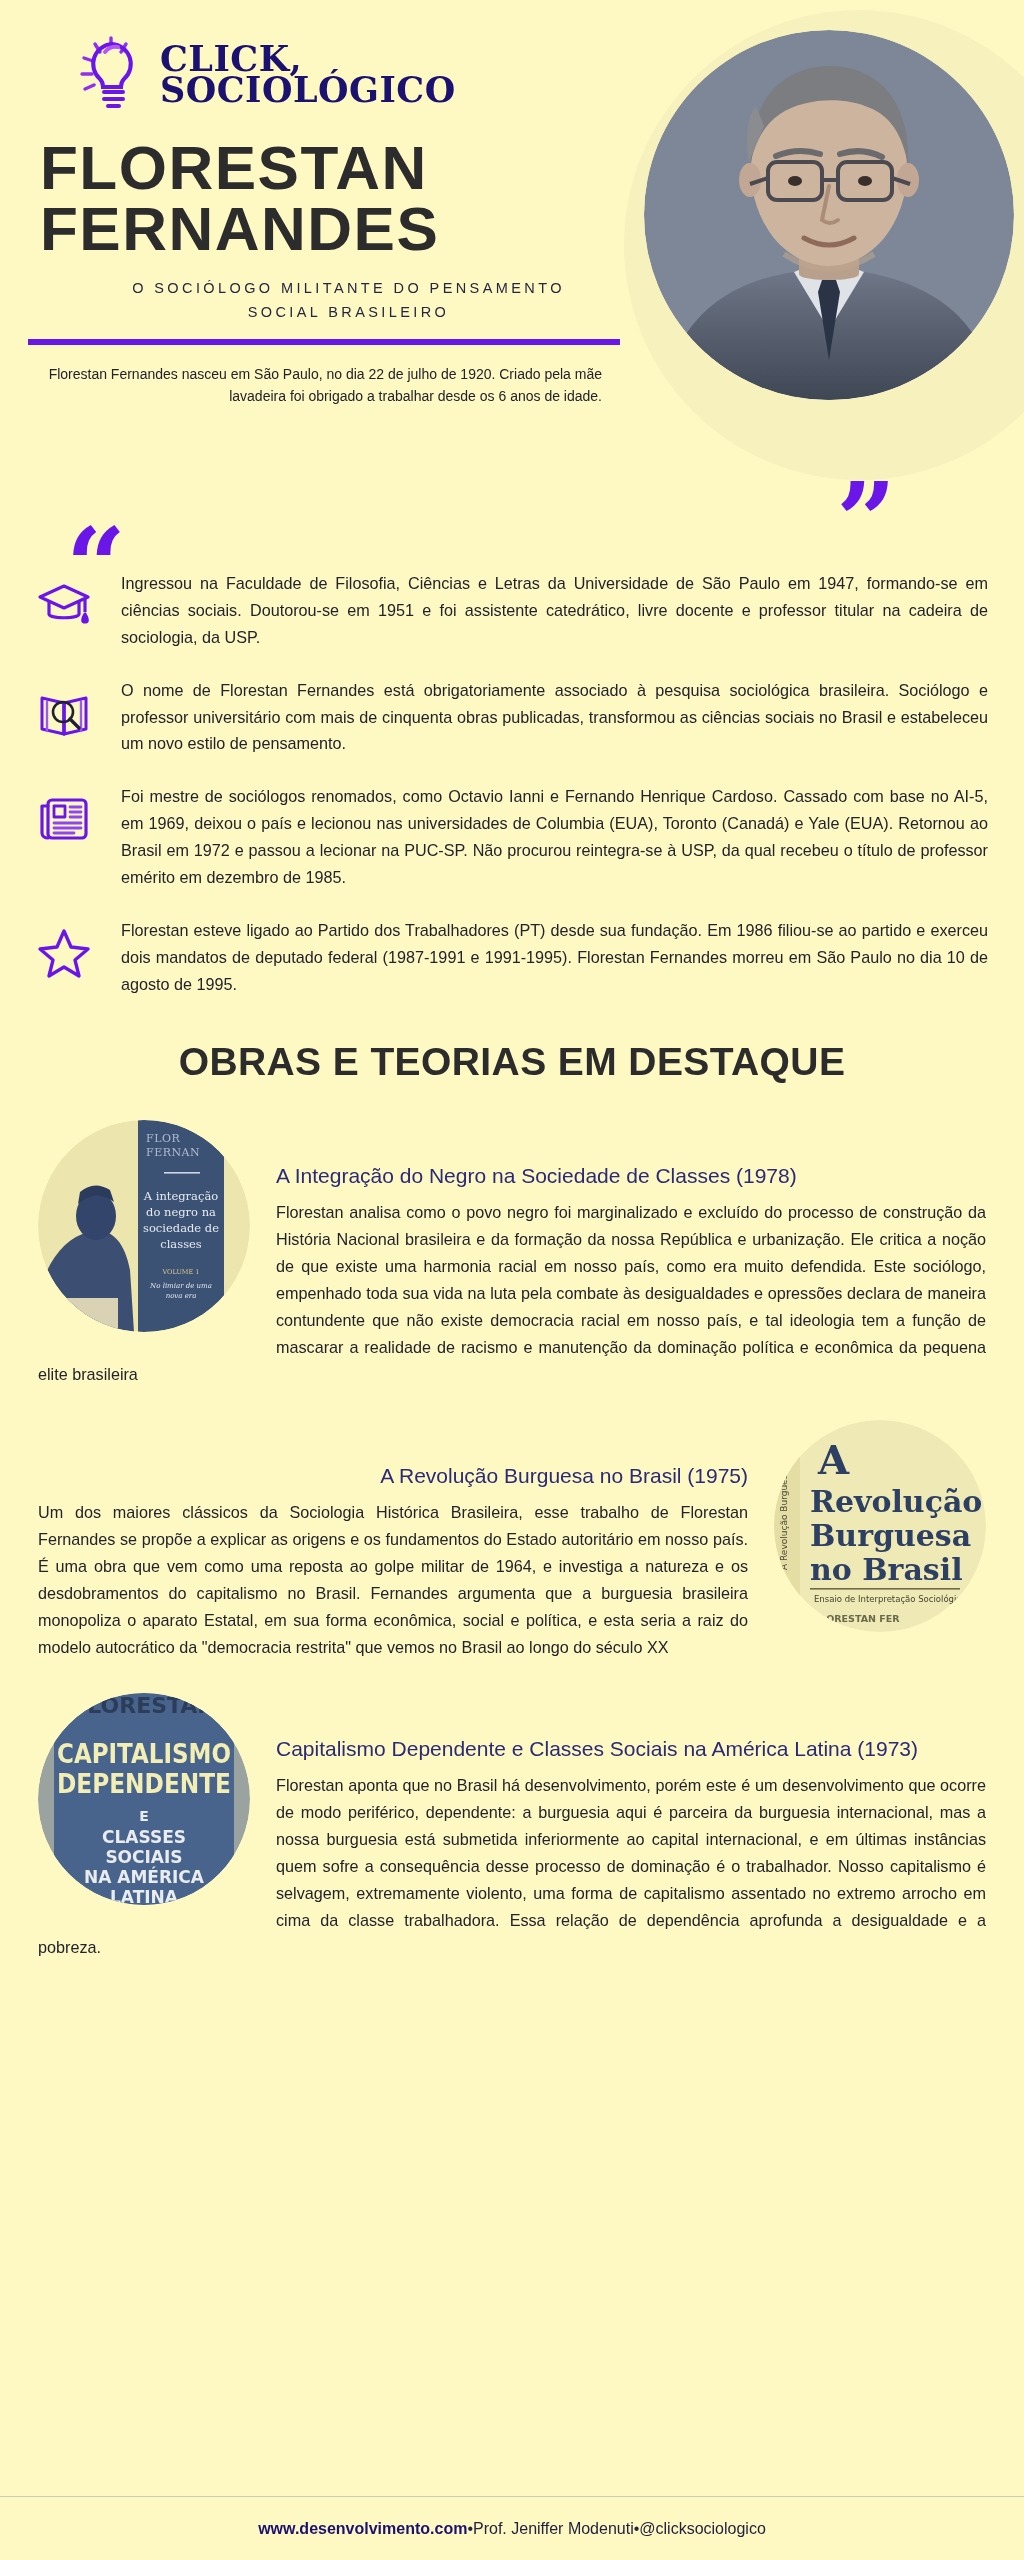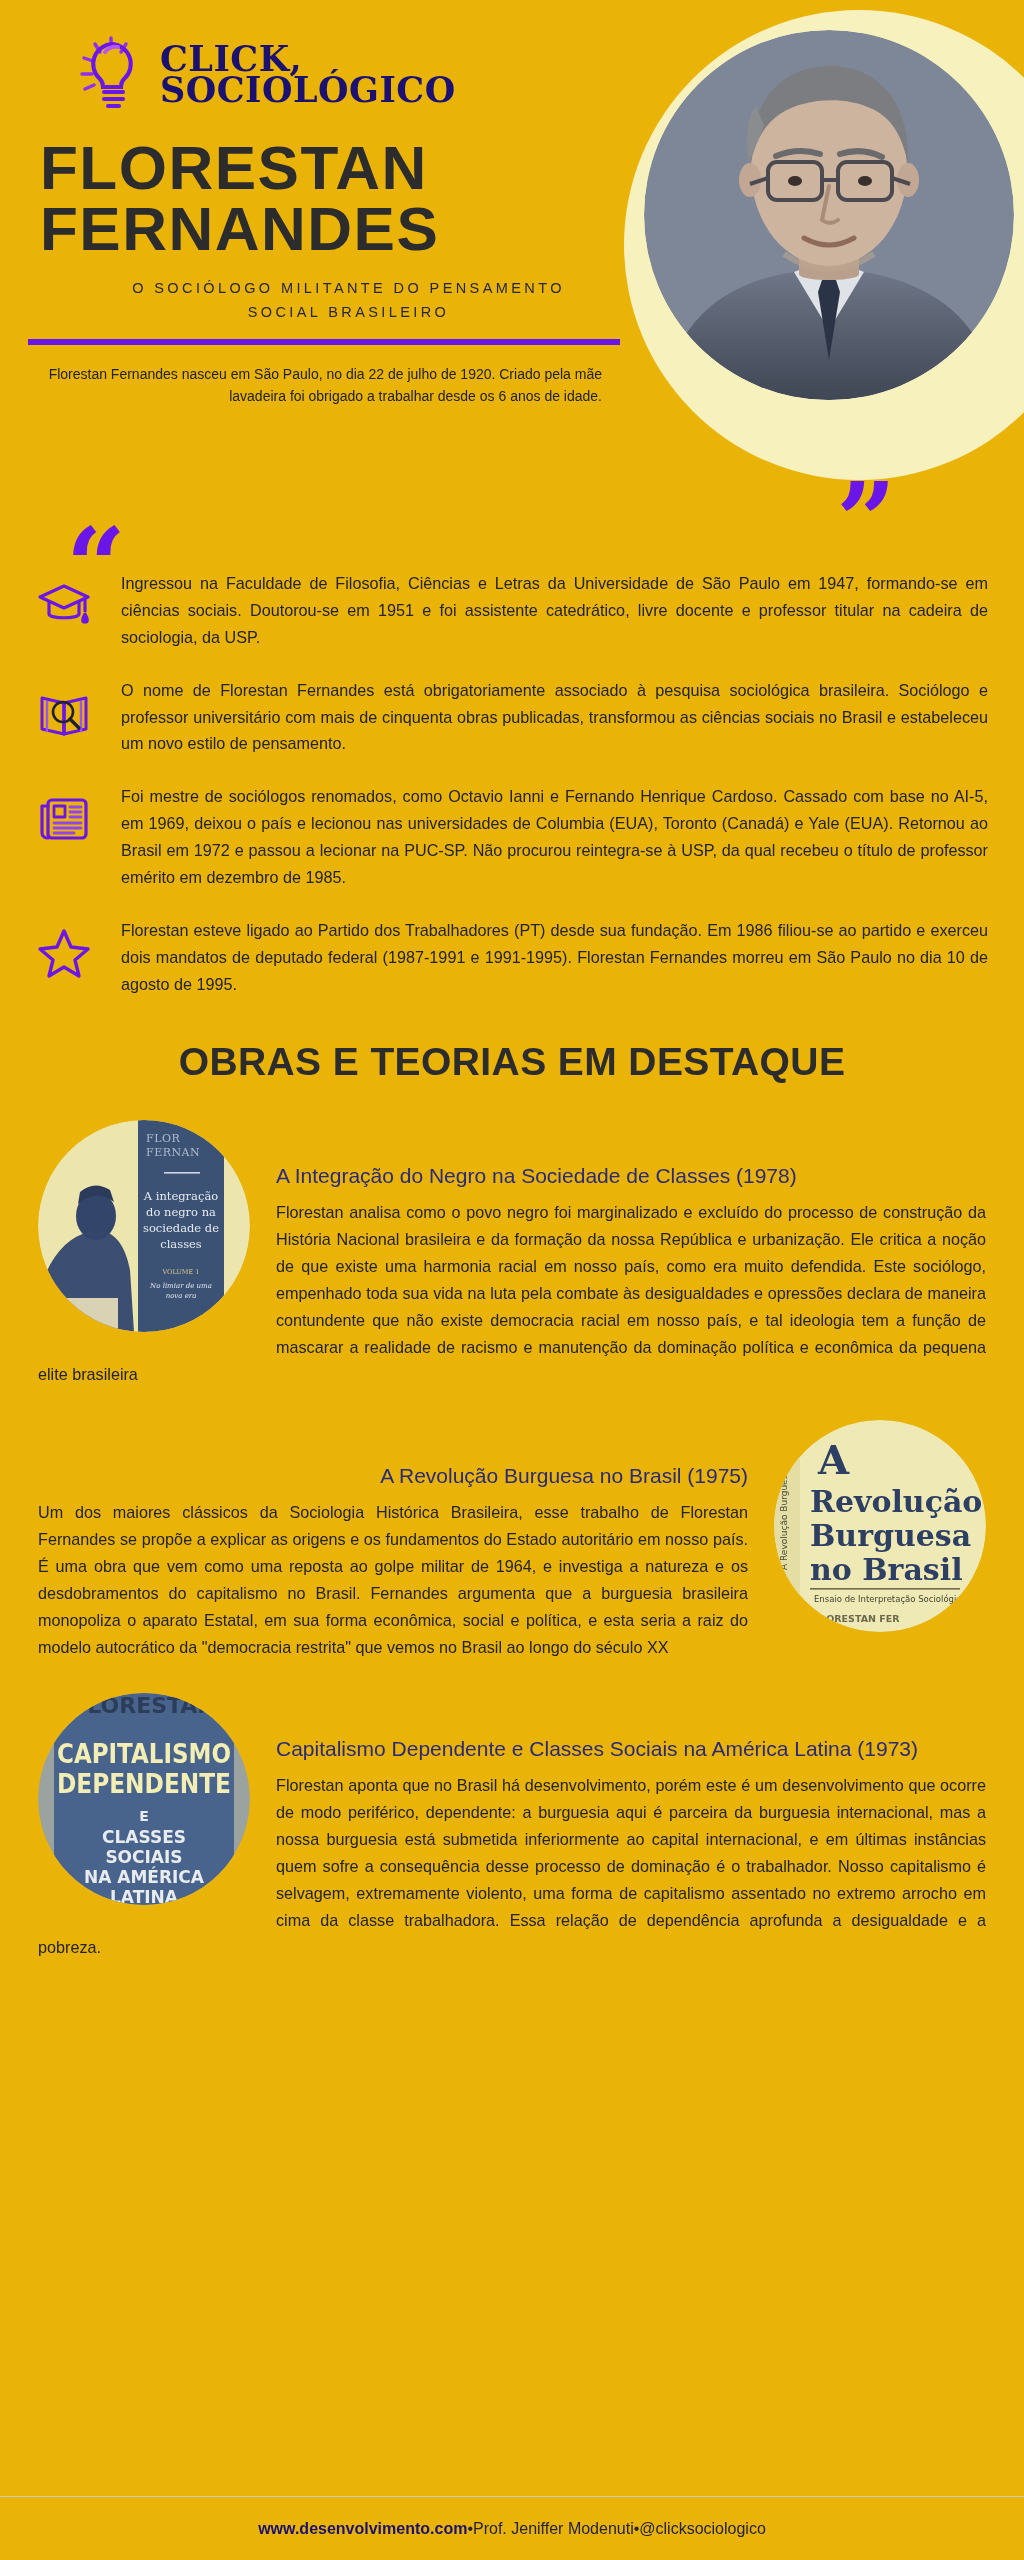--- a/index.html
+++ b/index.html
@@ -14,7 +14,7 @@
     width:1024px;
     height:2560px;
     margin:0 auto;
-    background:#eab308;
+    background:#fef9c3;
     overflow:hidden;
   }
   

